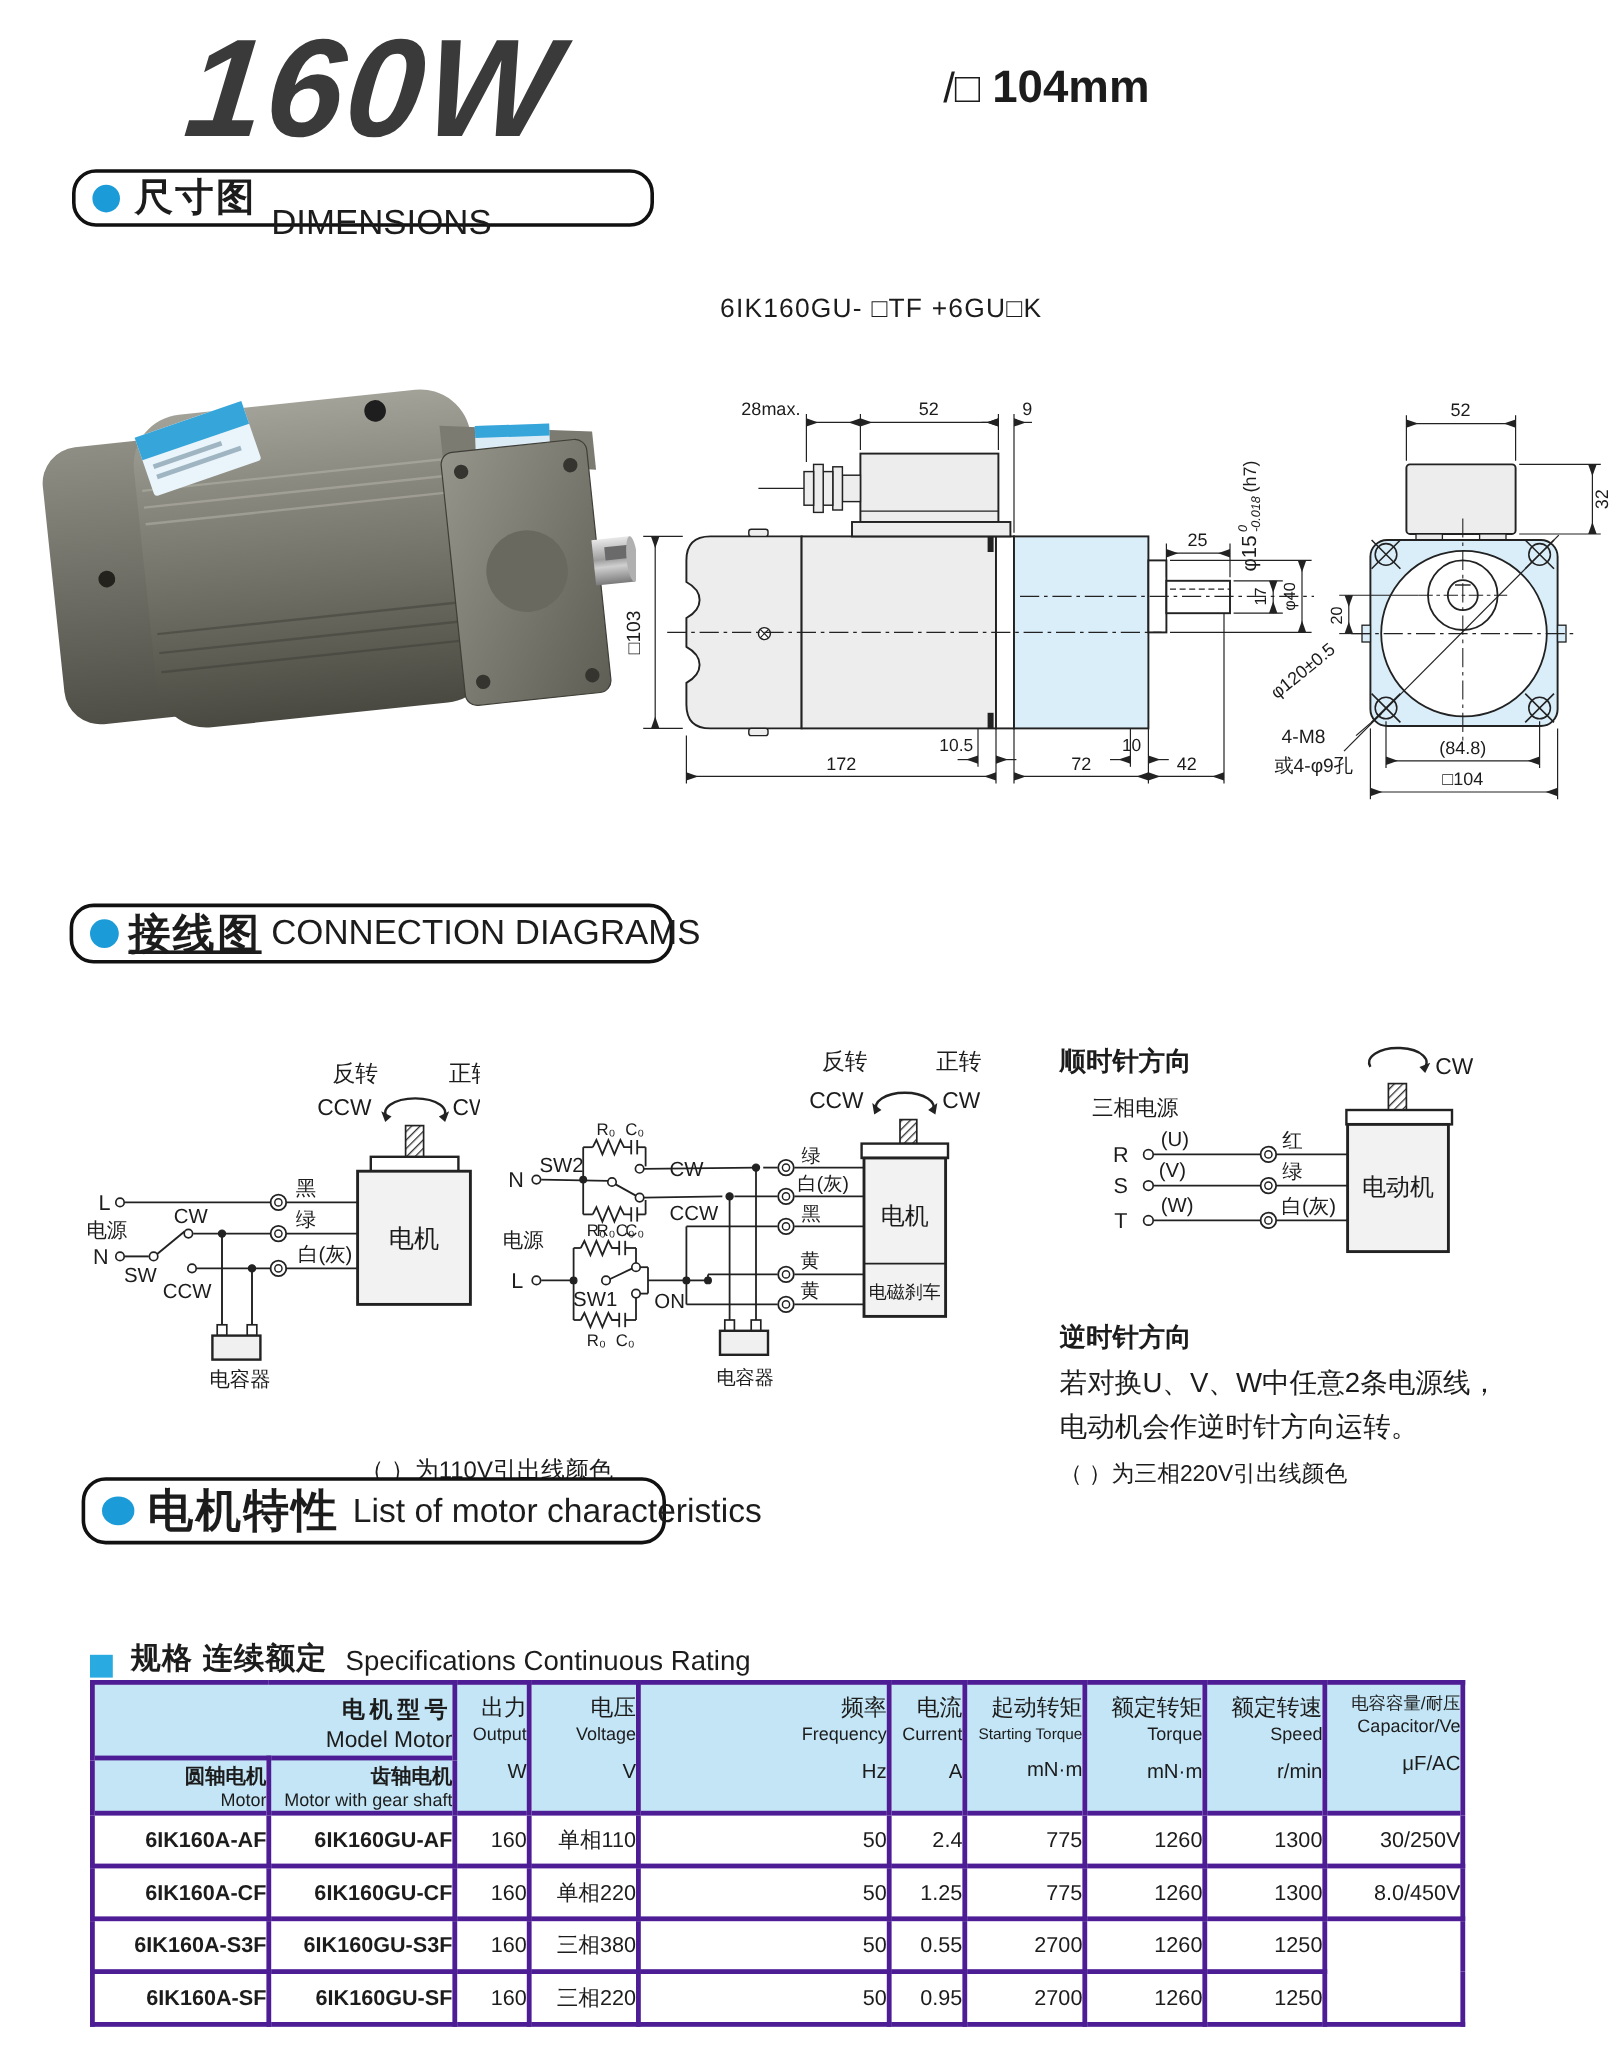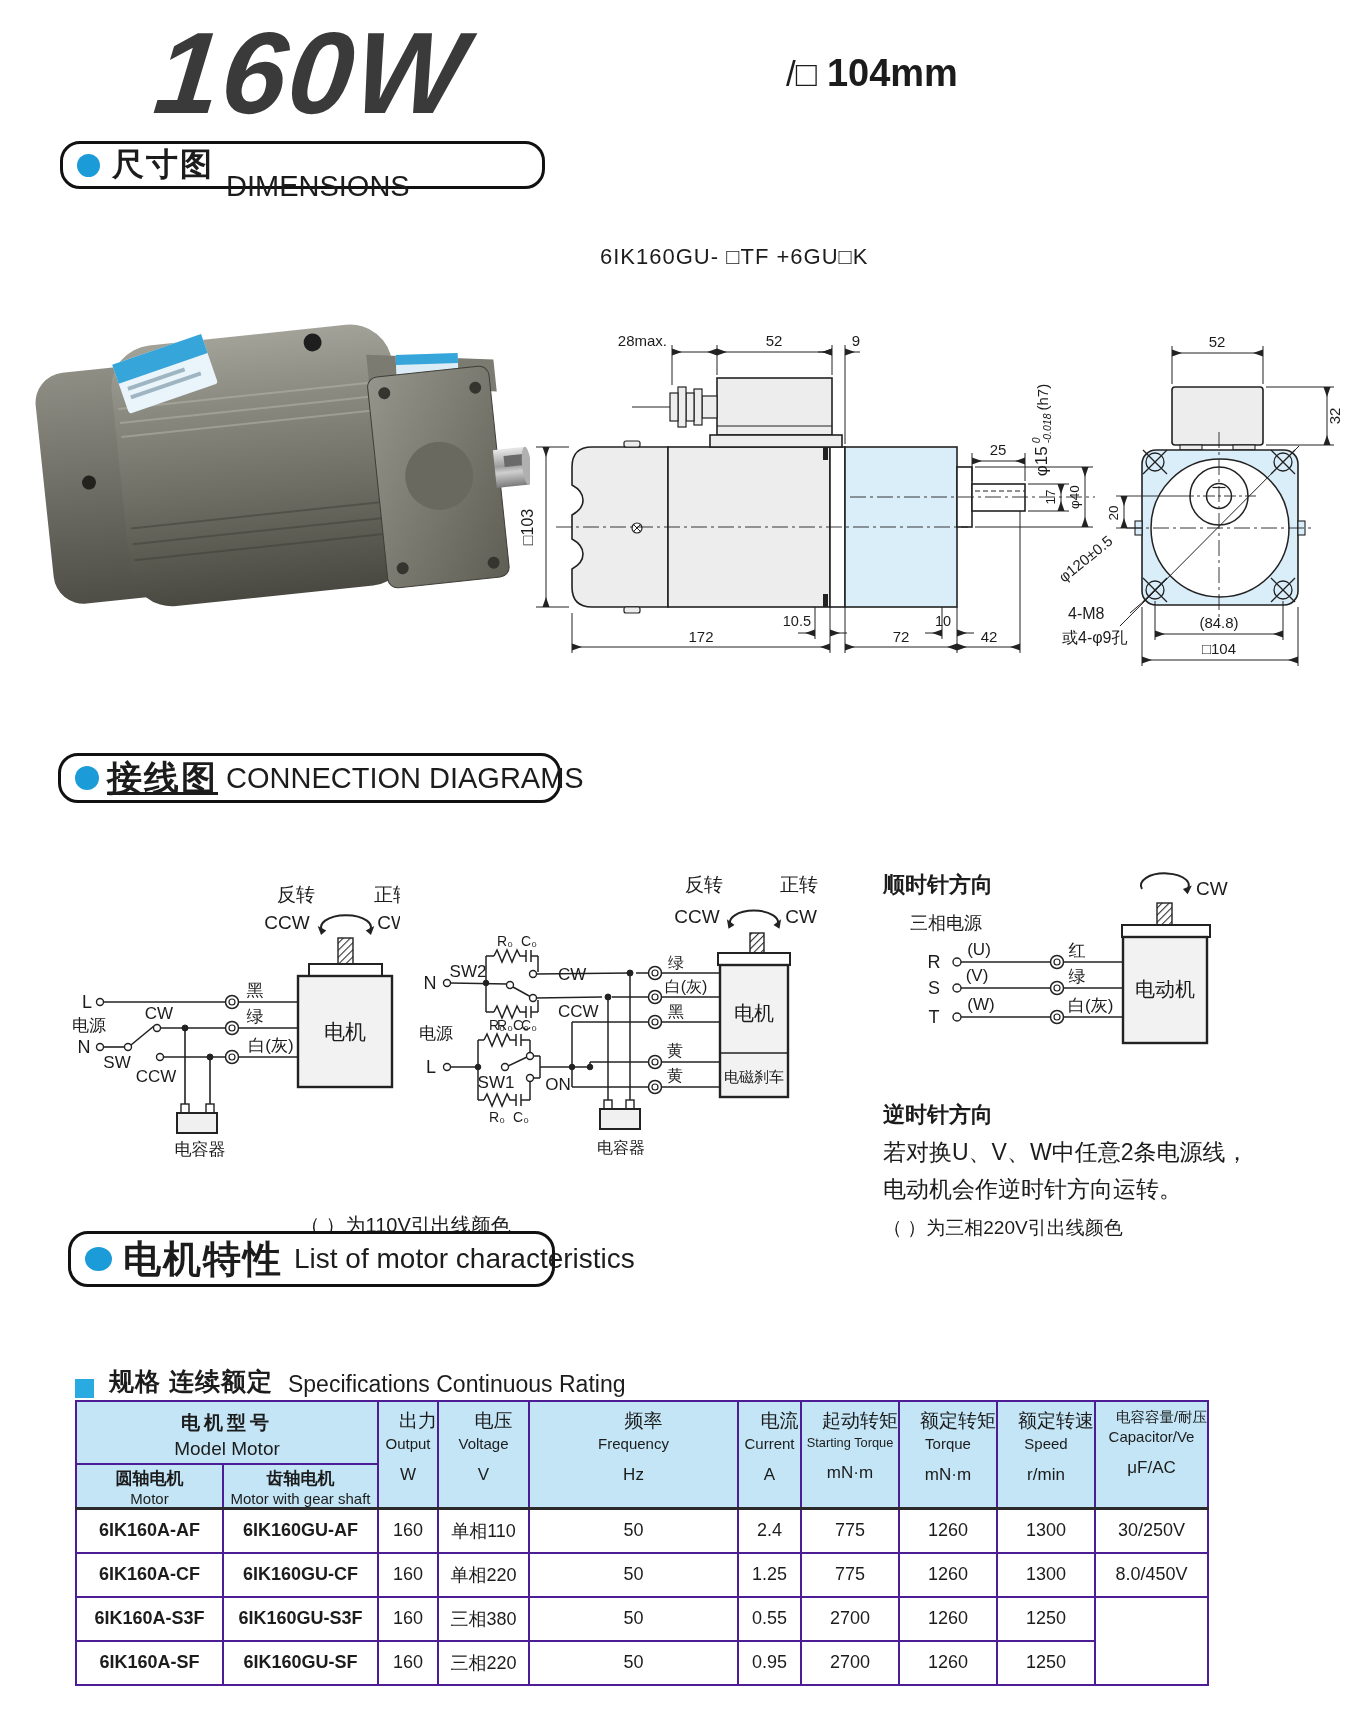--- a/index.html
+++ b/index.html
@@ -33,7 +33,7 @@
   
   .spec-table{position:absolute;left:75px;top:1400px;border-collapse:collapse;table-layout:fixed;
               border:2px solid #2b2b2b;}
-  .spec-table th,.spec-table td{border:2px solid #4c1d95;text-align:center;padding:0;overflow:hidden;white-space:nowrap;}
+  .spec-table th,.spec-table td{border:4px solid #4c1d95;text-align:right;padding:0;overflow:hidden;white-space:nowrap;}
   .spec-table thead th{background:#c3e5f6;font-weight:400;vertical-align:top;
                        border-bottom:3px solid #2b2b2b;}
   .spec-table thead .th-model{border-bottom:1px solid #4a4a4a;}

